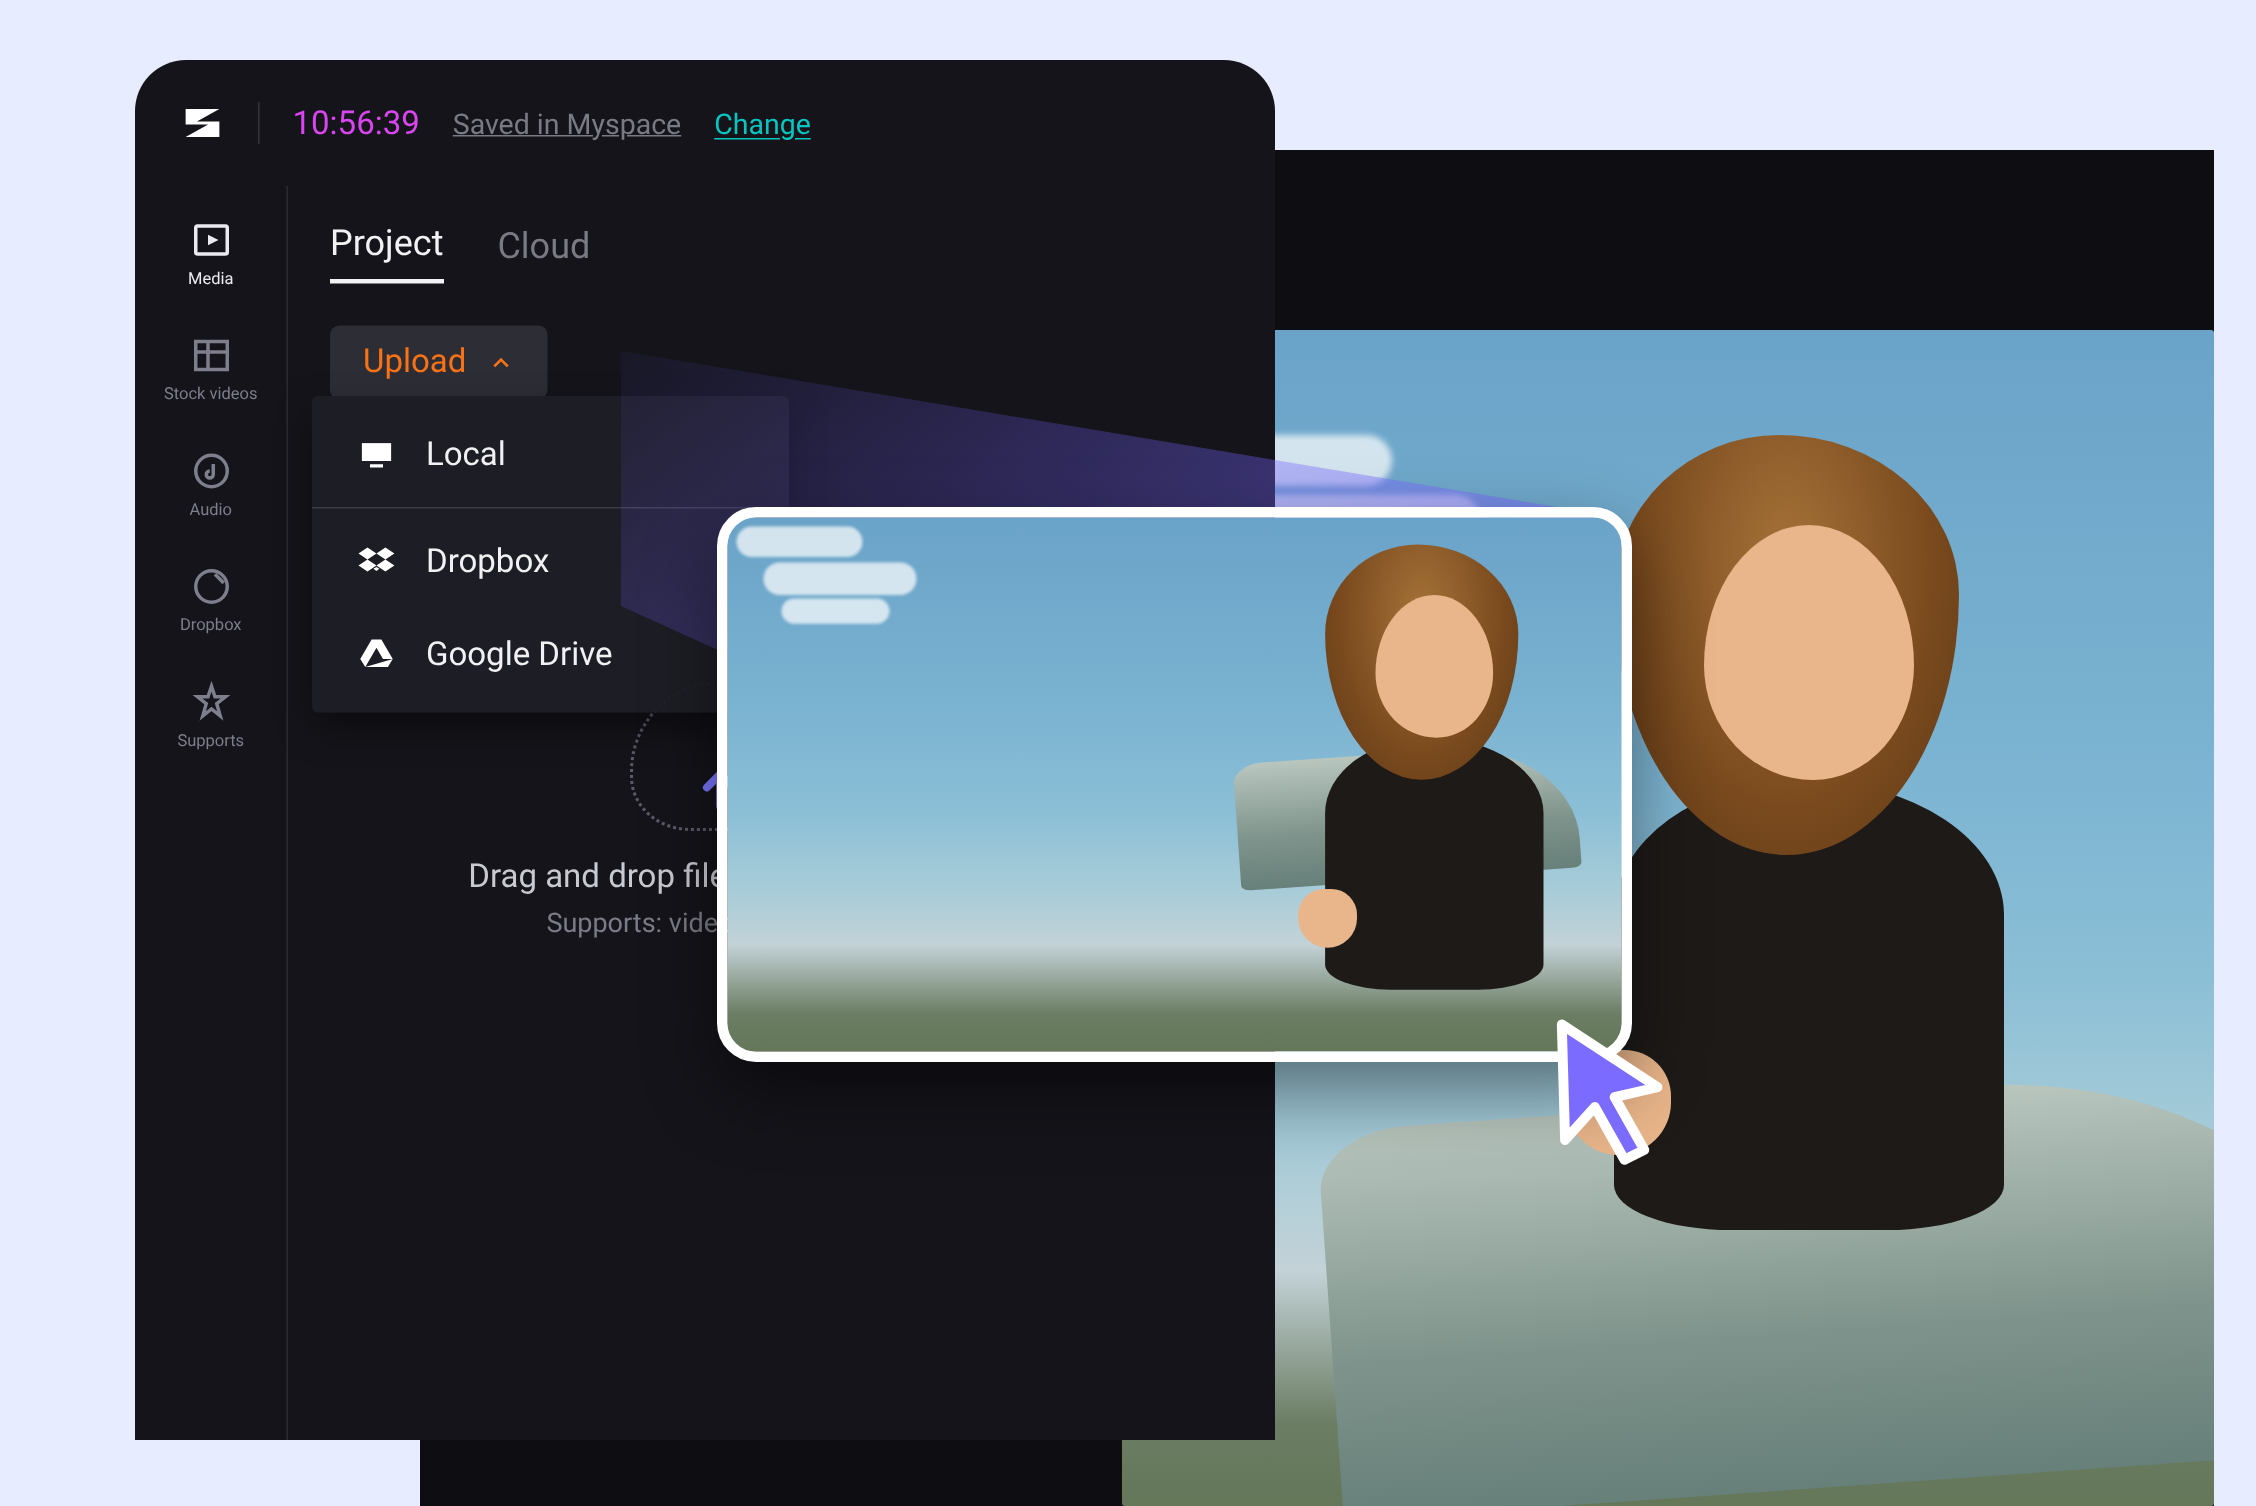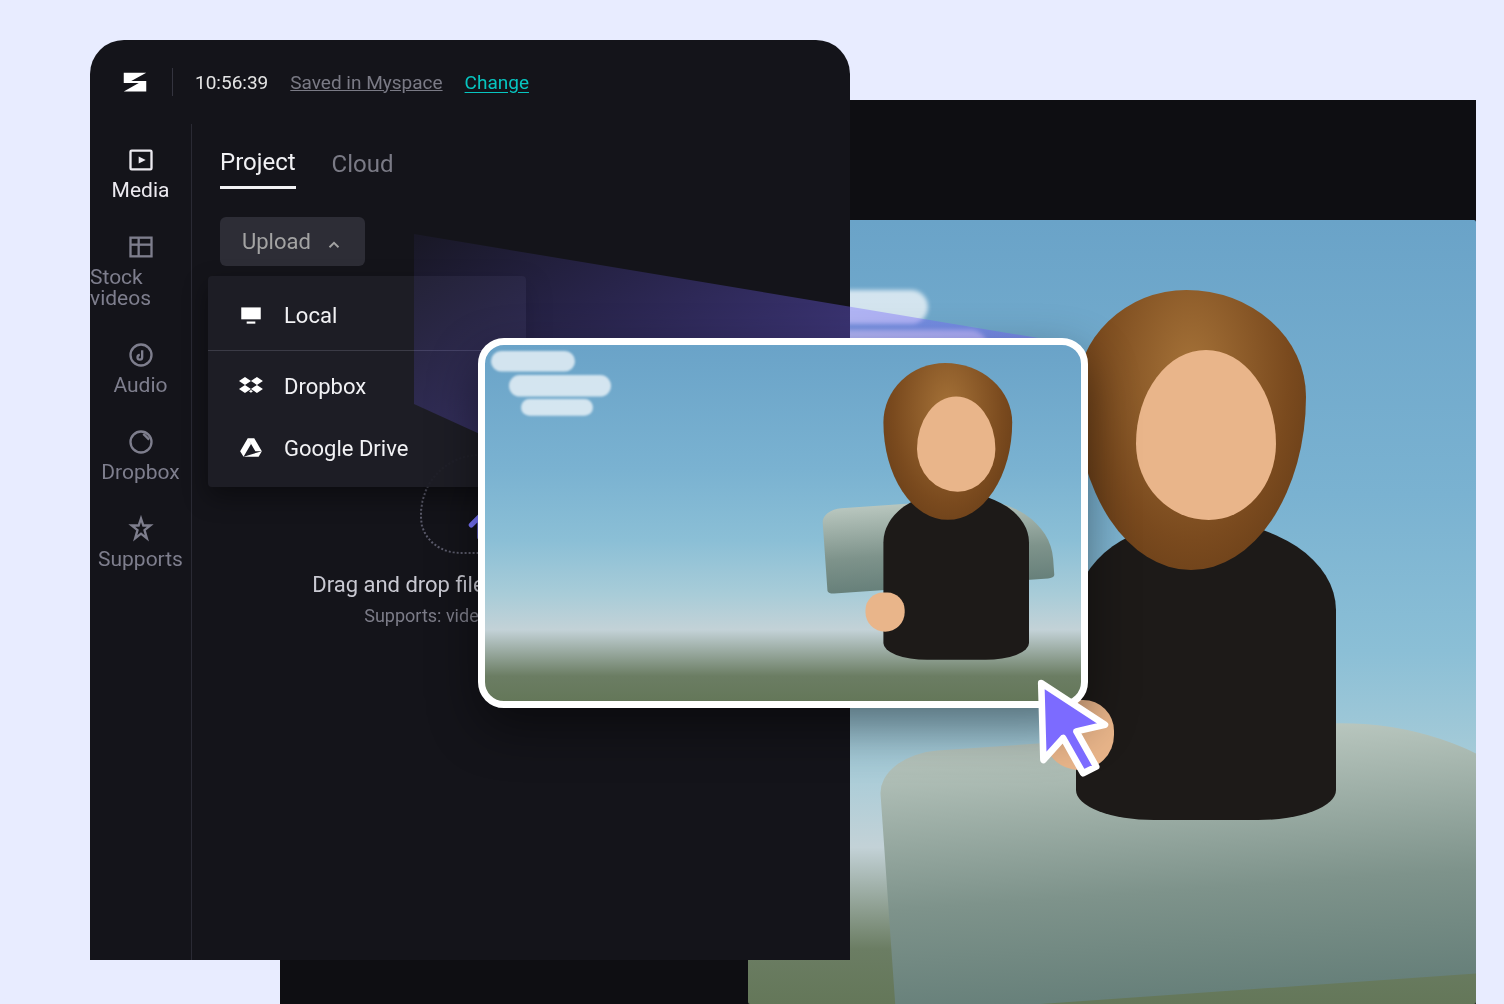--- a/index.html
+++ b/index.html
@@ -124,7 +124,7 @@
 .topbar-divider {
   width:1px; height:28px; background:#34343f;
 }
-.saved-time { color:#e5e5e5; font-size:19px; }
+.saved-time { color:#d946ef; font-size:22px; }
 .saved-label { color:#7a7a85; font-size:19px;text-decoration:underline; }
 .change-link {
   color:#07c5c0; font-size:19px;

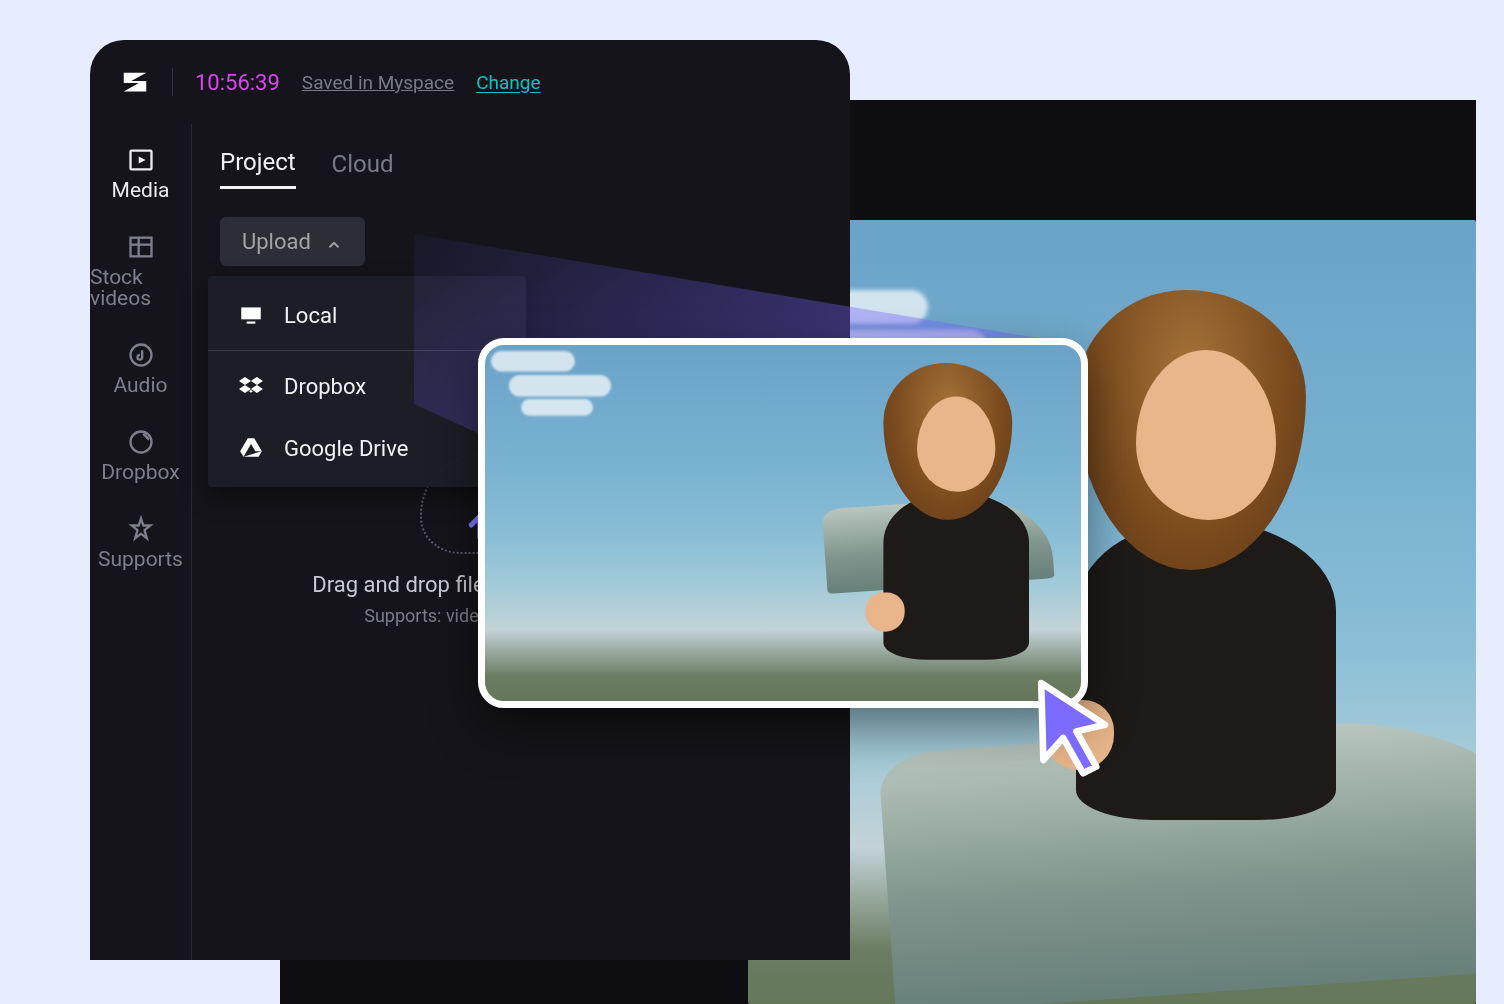--- a/index.html
+++ b/index.html
@@ -158,7 +158,7 @@
   padding: 6px 0;
 }
 .sidebar-item.active { color:#eceaf0; }
-.sidebar-item .lbl { font-size:21px; line-height:1; }
+.sidebar-item .lbl { font-size:11px; line-height:1; }
 .sidebar-item svg { width:28px; height:28px; }
 
 .panel {

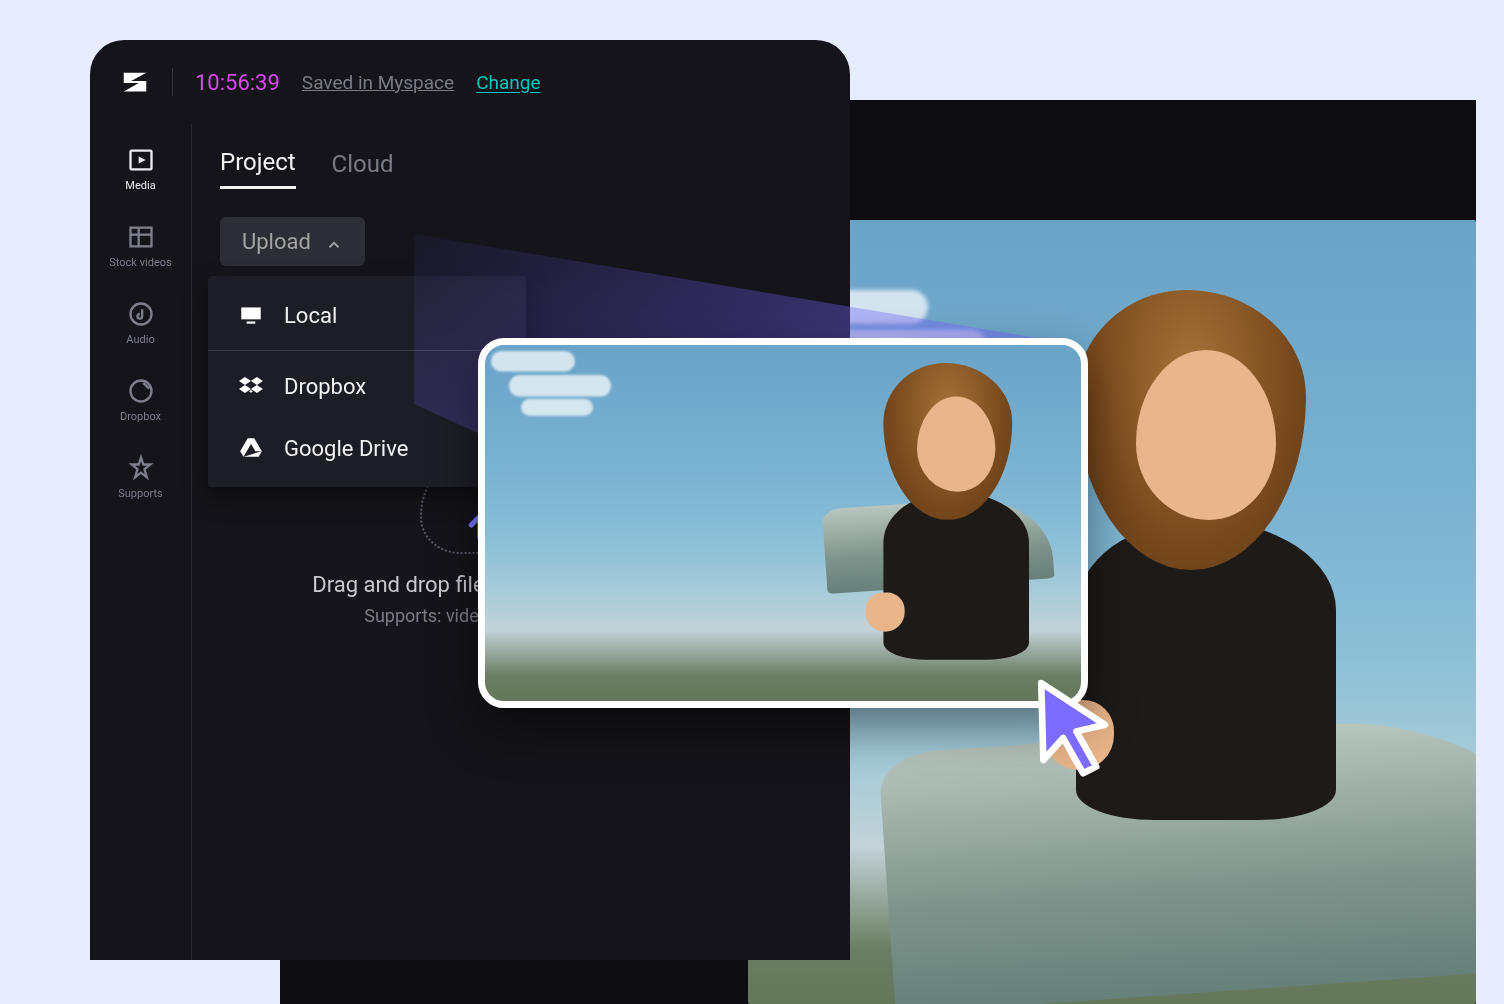--- a/index.html
+++ b/index.html
@@ -185,10 +185,10 @@
 
 .upload-btn {
   display:inline-flex;
-  align-items:flex-end;
+  align-items:center;
   gap:14px;
   background:#2d2d36;
-  color:#a3a3a3;
+  color:#f97316;
   font-size:22px;
   padding: 12px 22px;
   border-radius:6px;

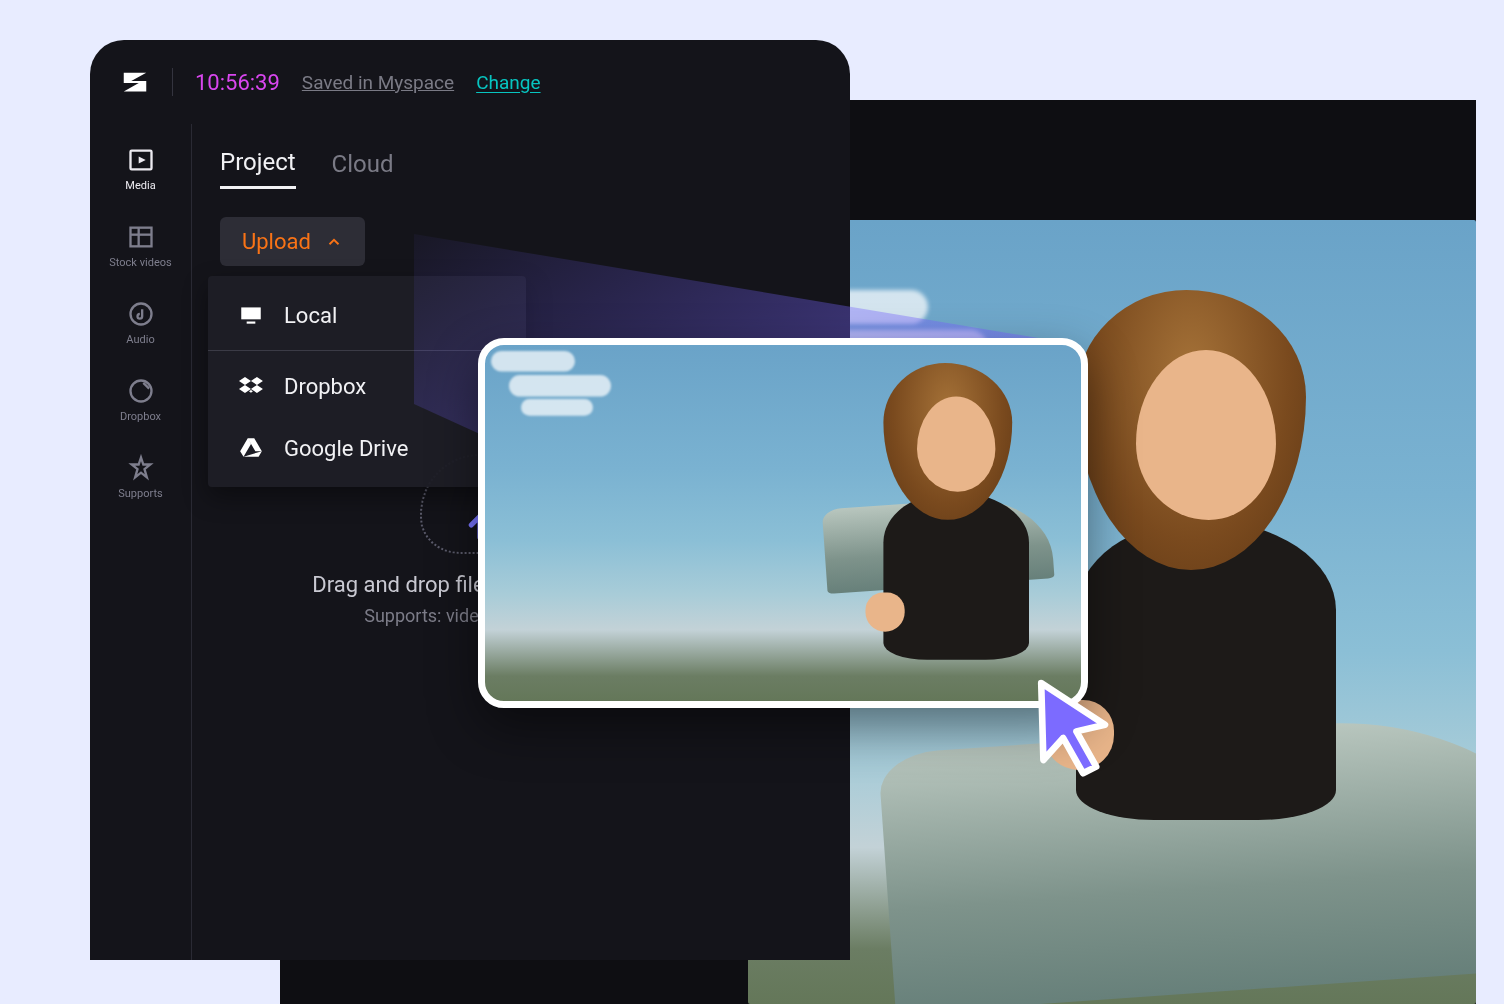--- a/index.html
+++ b/index.html
@@ -199,7 +199,7 @@
 .upload-menu {
   position:absolute;
   left: 16px;
-  top: 152px;
+  top: 140px;
   width: 318px;
   background: rgba(30,30,38,0.95);
   border-radius:4px;

